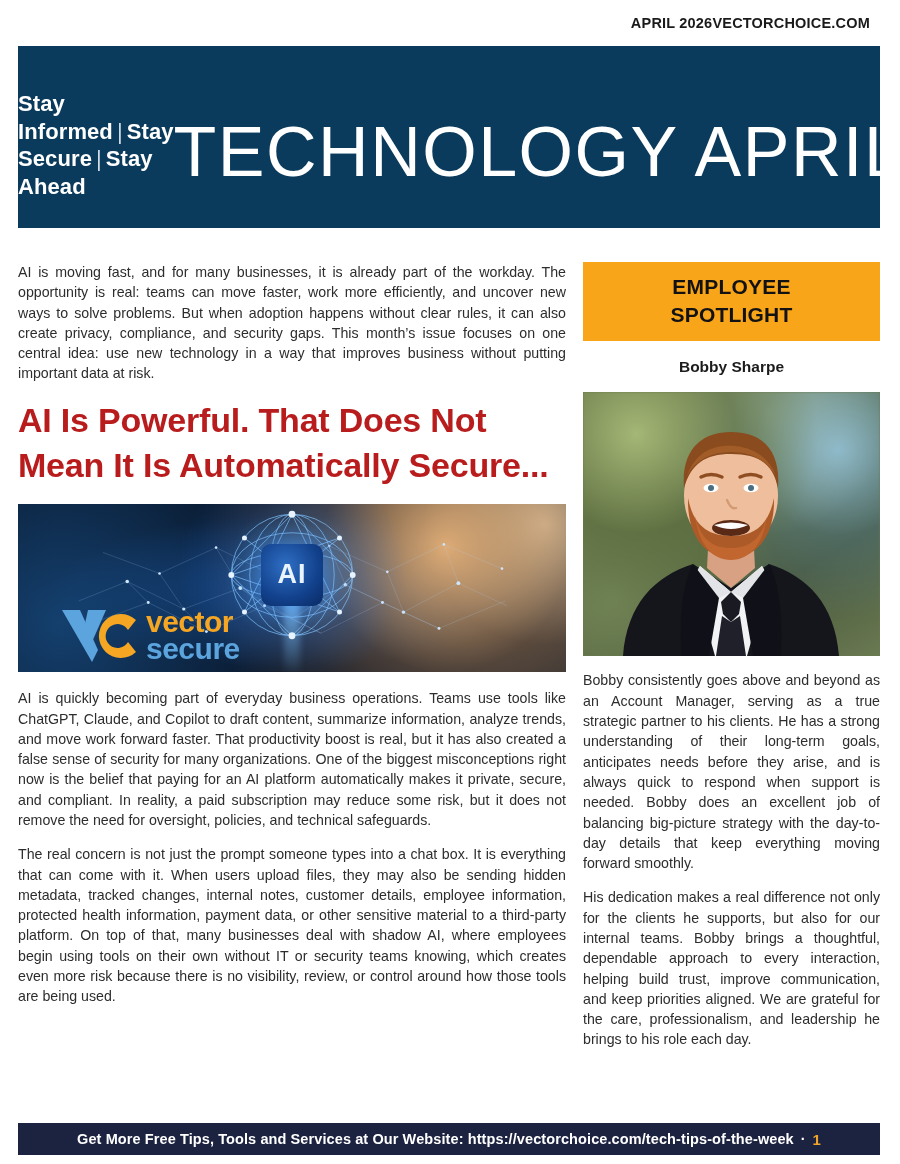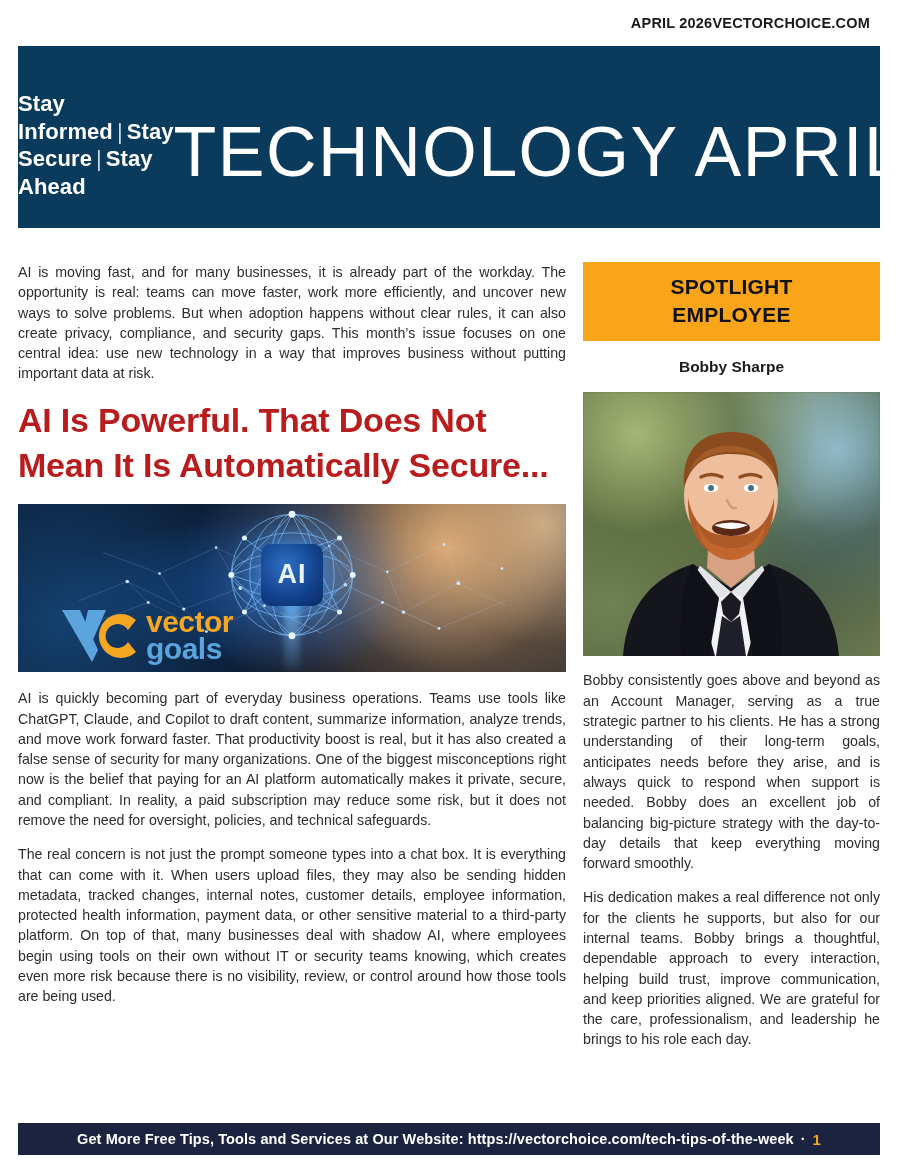--- a/index.html
+++ b/index.html
@@ -401,8 +401,8 @@
   <div class="col-right">
 
     <div class="spotlight-box">
+      <span class="line">EMPLOYEE</span>
       <span class="line">SPOTLIGHT</span>
-      <span class="line">EMPLOYEE</span>
     </div>
 
     <div class="spotlight-caption">

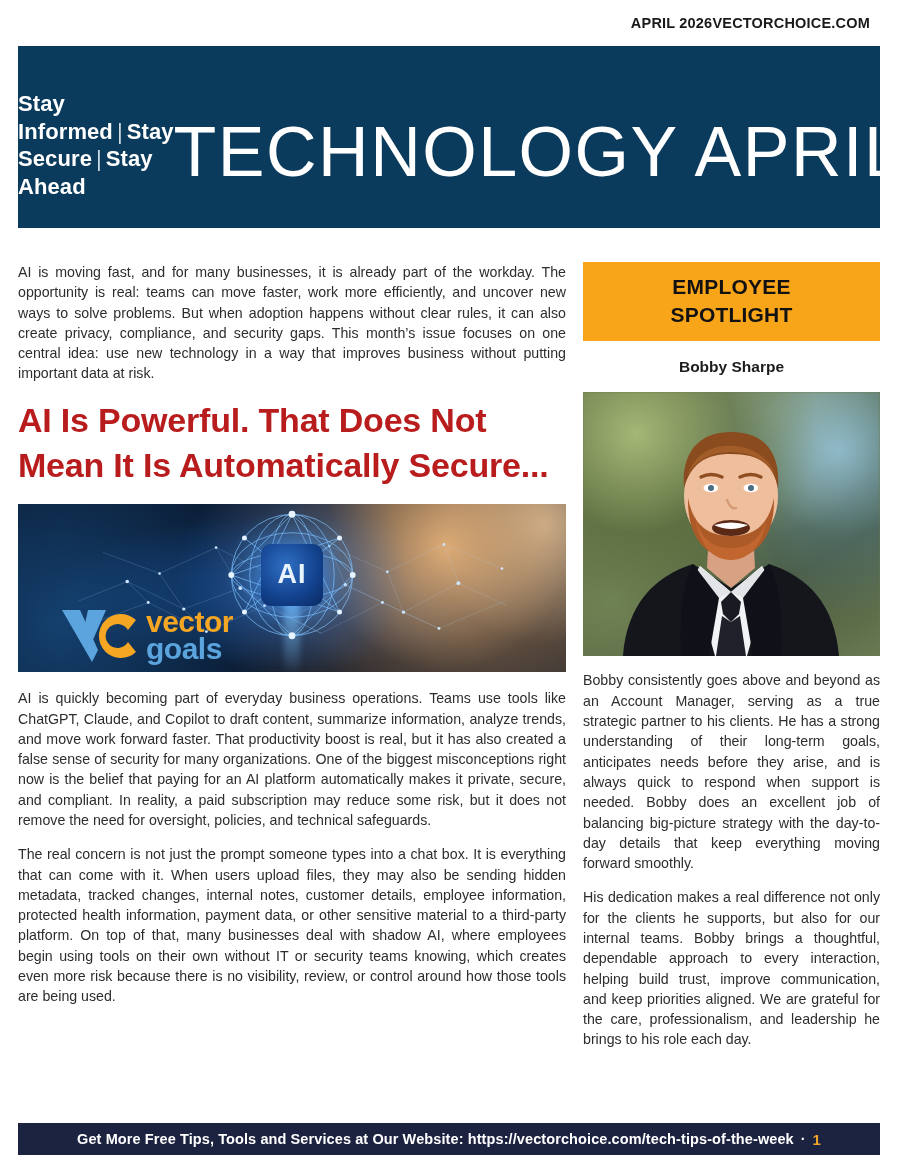--- a/index.html
+++ b/index.html
@@ -389,7 +389,7 @@
         </svg>
         <div class="hero-logo-text">
           <span class="w1">vector</span>
-          <span class="w2">goals</span>
+          <span class="w2">secure</span>
         </div>
       </div>
     </div>

